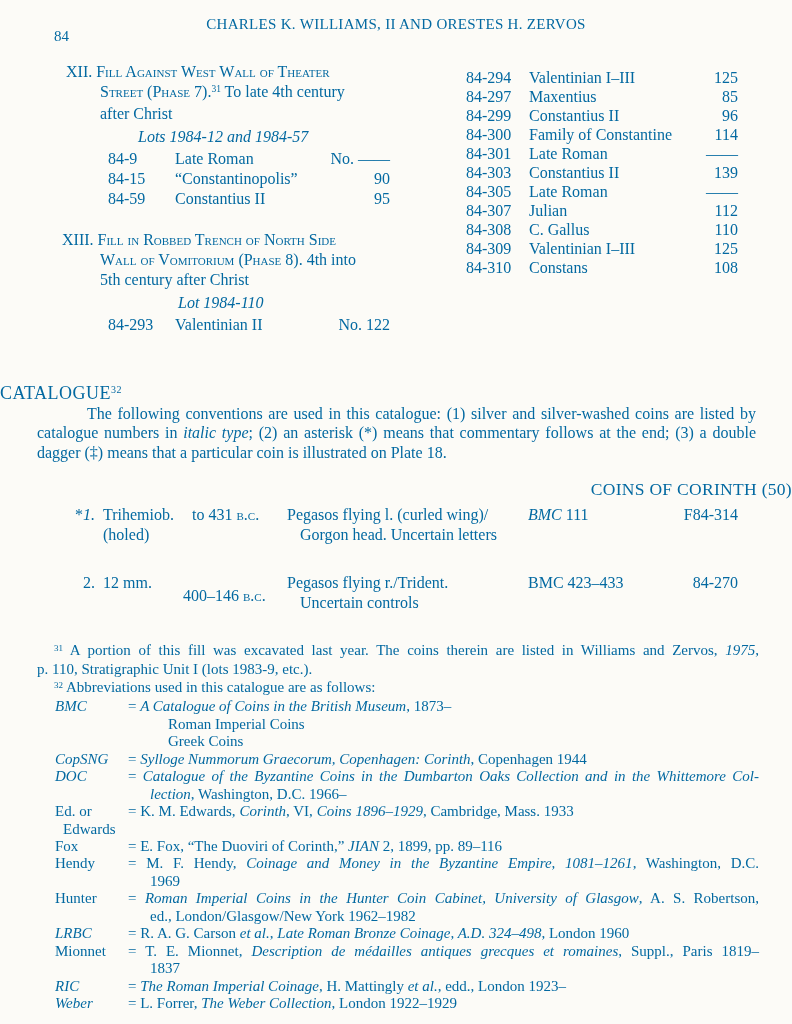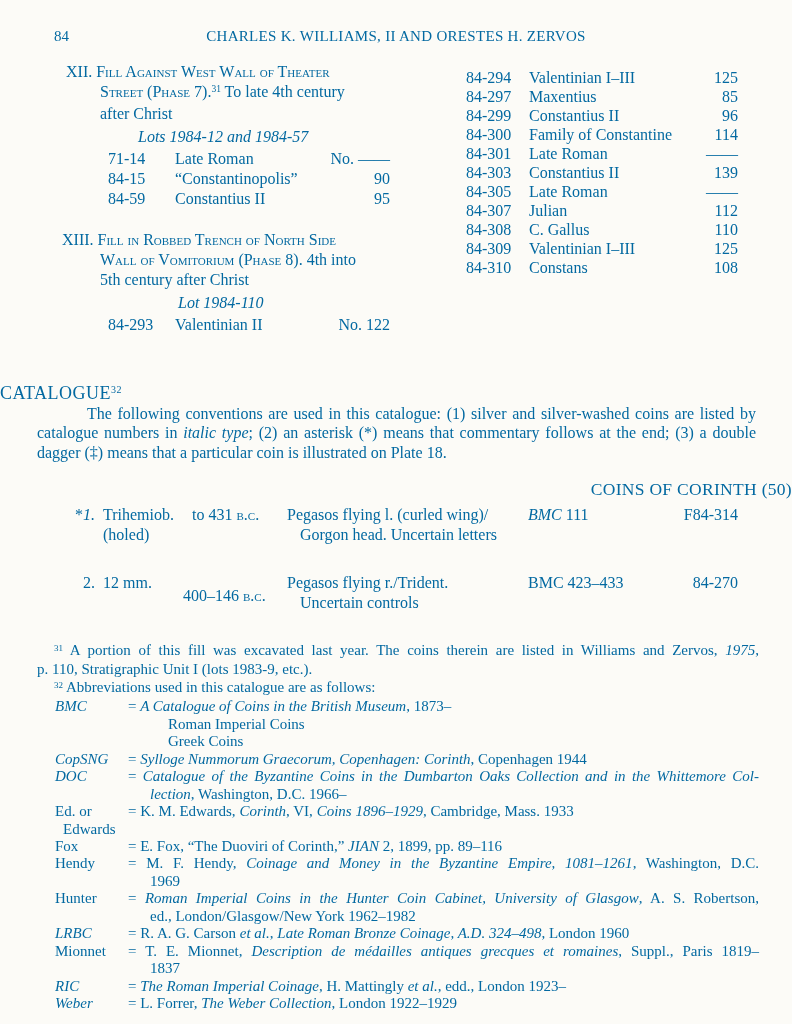--- a/index.html
+++ b/index.html
@@ -15,7 +15,7 @@
   .st-sup{font-size:9.5px; position:relative; top:-5px;}
   
   .pagenum{position:absolute; left:54px; top:28px; font-size:15px;}
-  .running{position:absolute; left:0; top:28px; width:100%; text-align:center; font-size:15px; letter-spacing:0.3px;}
+  .running{position:absolute; left:0; top:16px; width:100%; text-align:center; font-size:15px; letter-spacing:0.3px;}
   
   .sec{position:absolute;}
   #sec12{left:66px; top:62px; width:384px;}

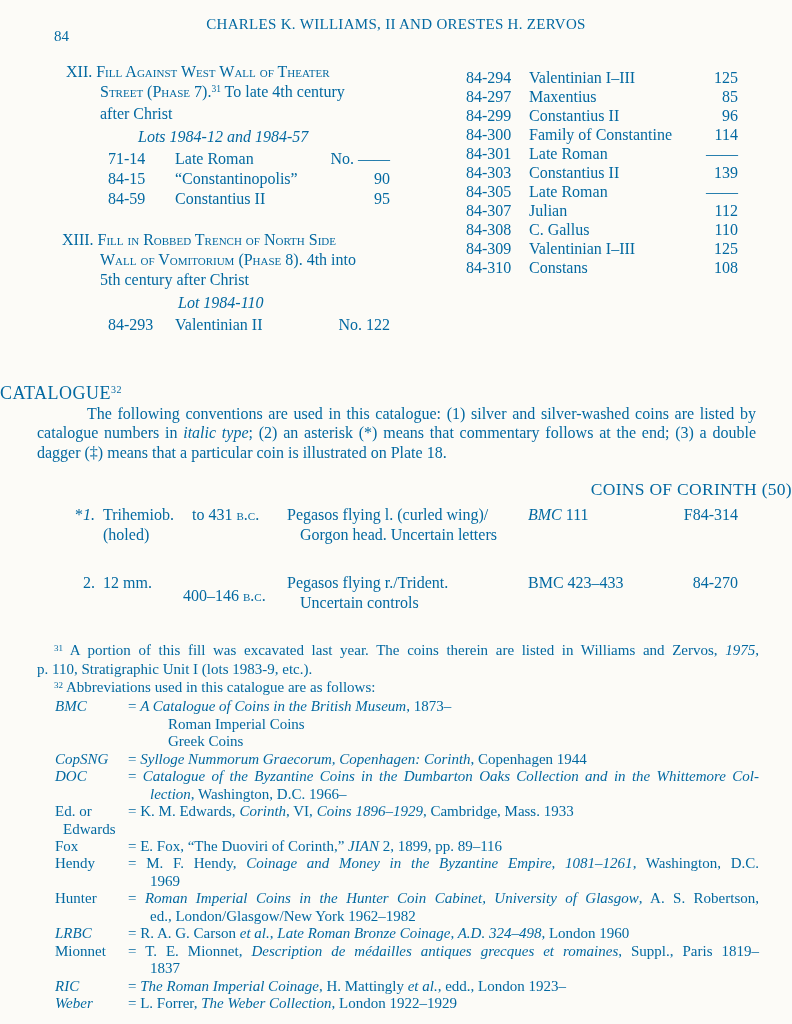--- a/index.html
+++ b/index.html
@@ -84,7 +84,7 @@
     <div class="lot">Lots 1984-12 and 1984-57</div>
     <div class="coinlist">
         <div class="crow">
-          <span class="cno">71-14</span>
+          <span class="cno">84-9</span>
           <span class="cname">Late Roman</span>
           <span class="cval">No. ——</span>
         </div>

